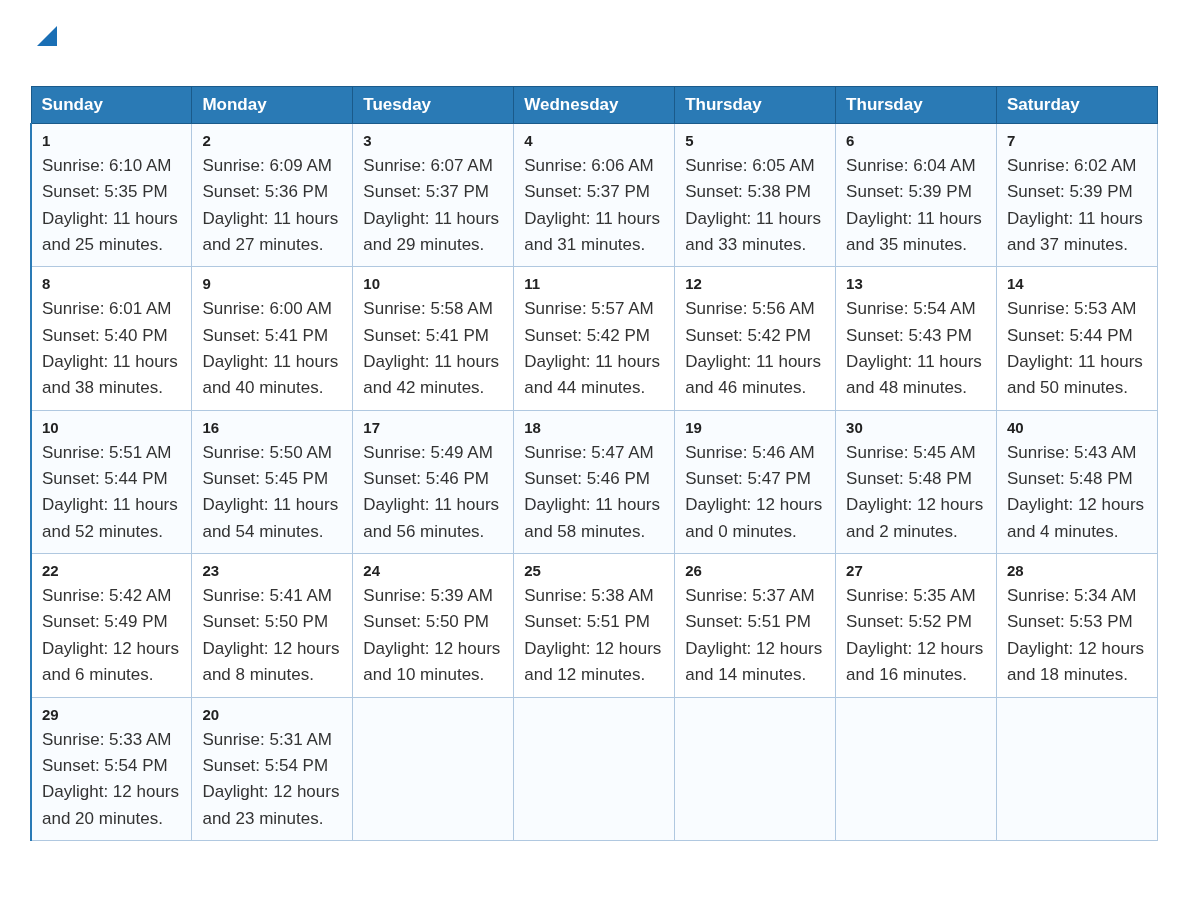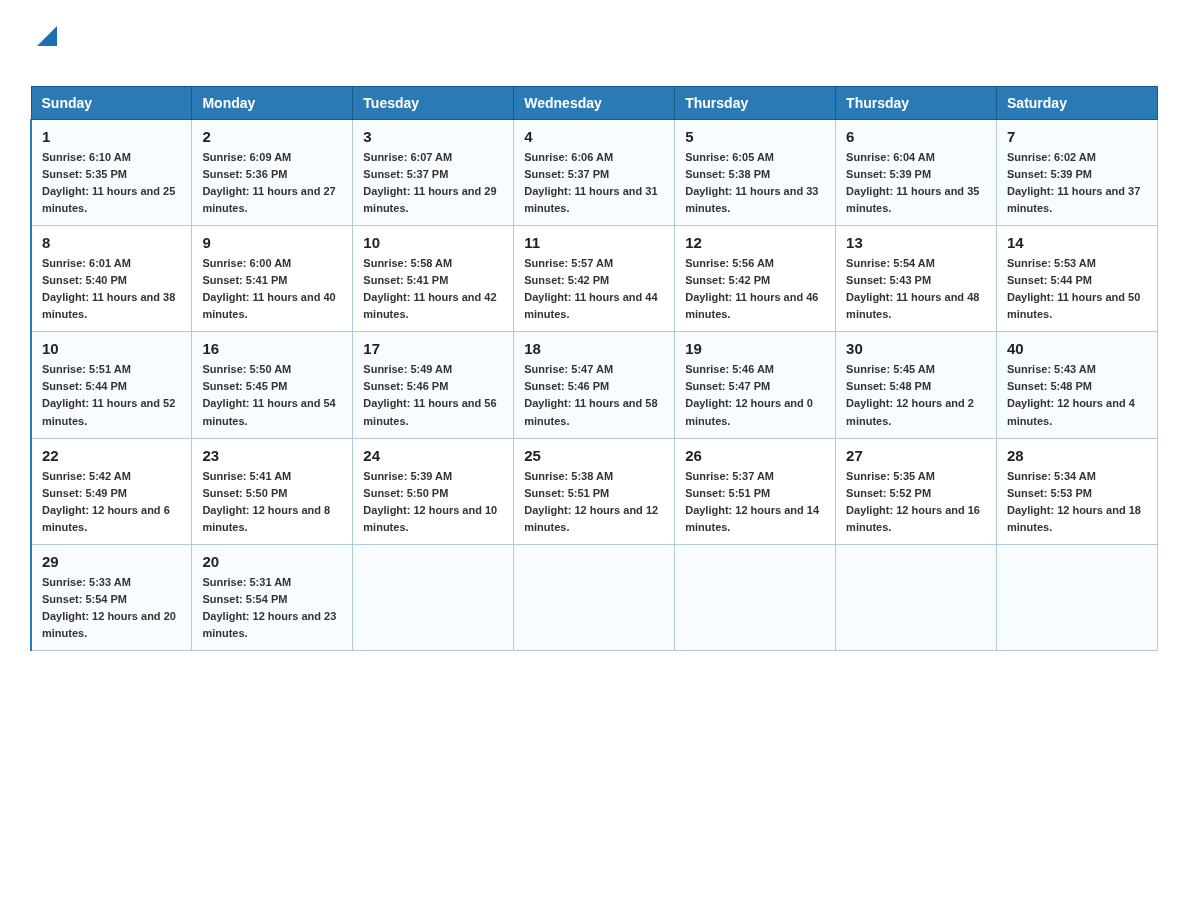--- a/index.html
+++ b/index.html
@@ -62,7 +62,7 @@
     thead tr th {
       background-color: #2a7ab5;
       color: #fff;
-      font-size: 14px;
+      font-size: 17px;
       font-weight: bold;
       padding: 8px 10px;
       text-align: left;

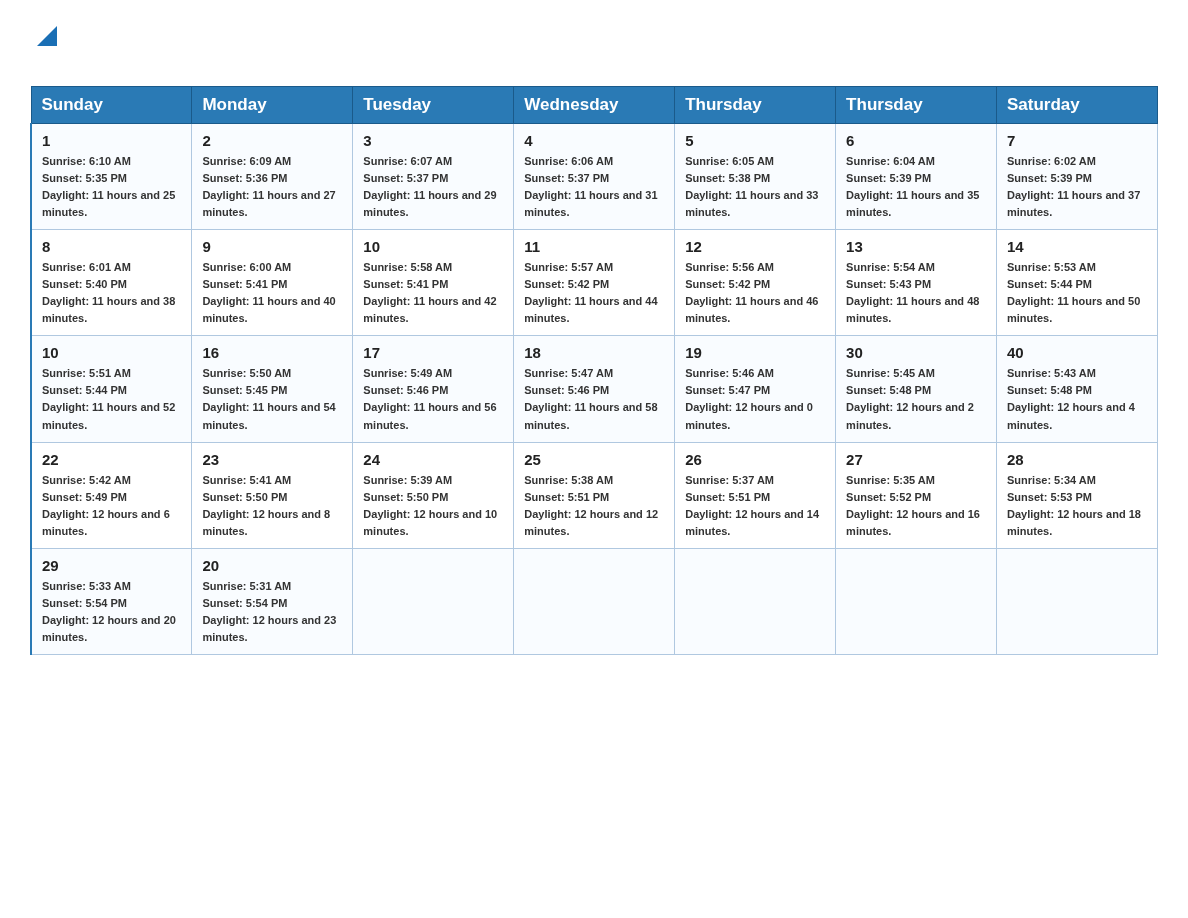--- a/index.html
+++ b/index.html
@@ -85,10 +85,9 @@
       color: #222;
     }
     .day-info {
-      font-size: 11px;
+      font-size: 17px;
       line-height: 1.55;
       color: #333;
-      font-weight: bold;
     }
     .empty-cell {
       background: #fff;

